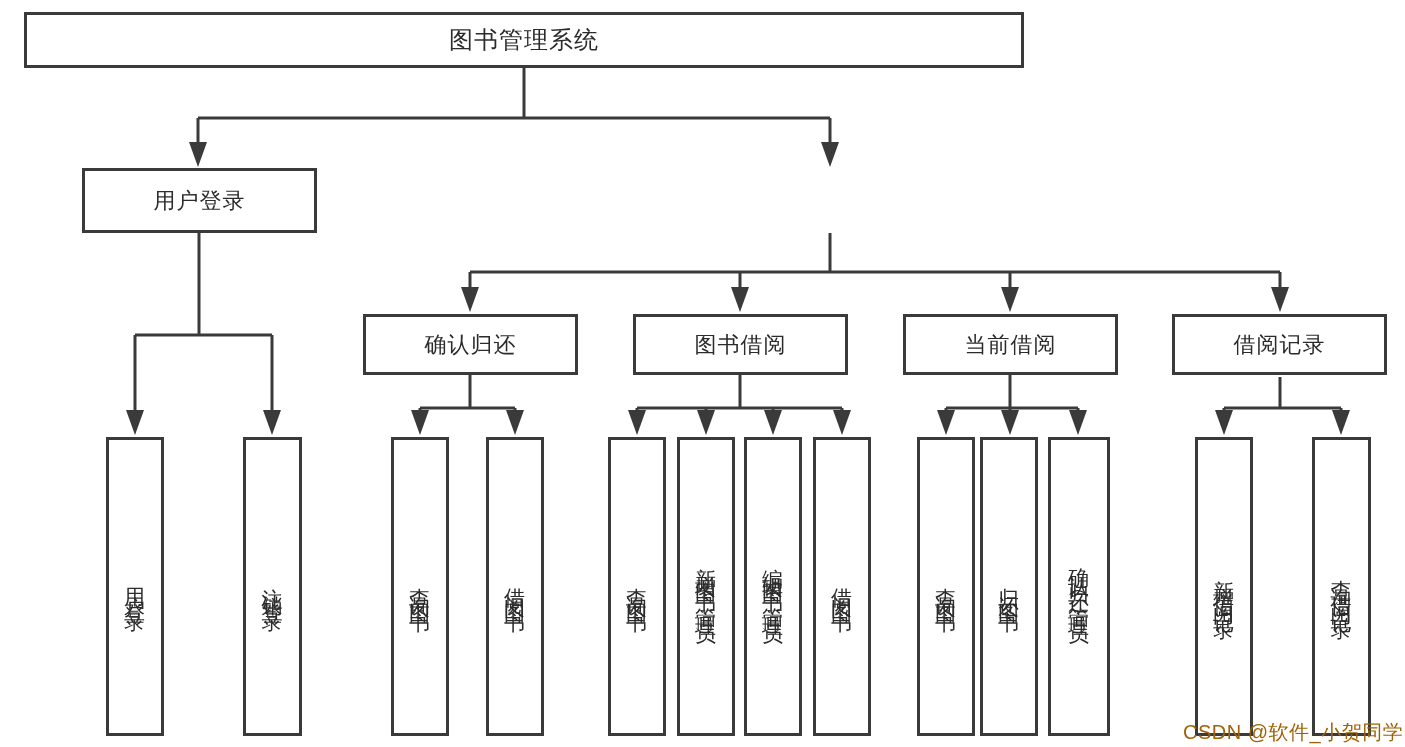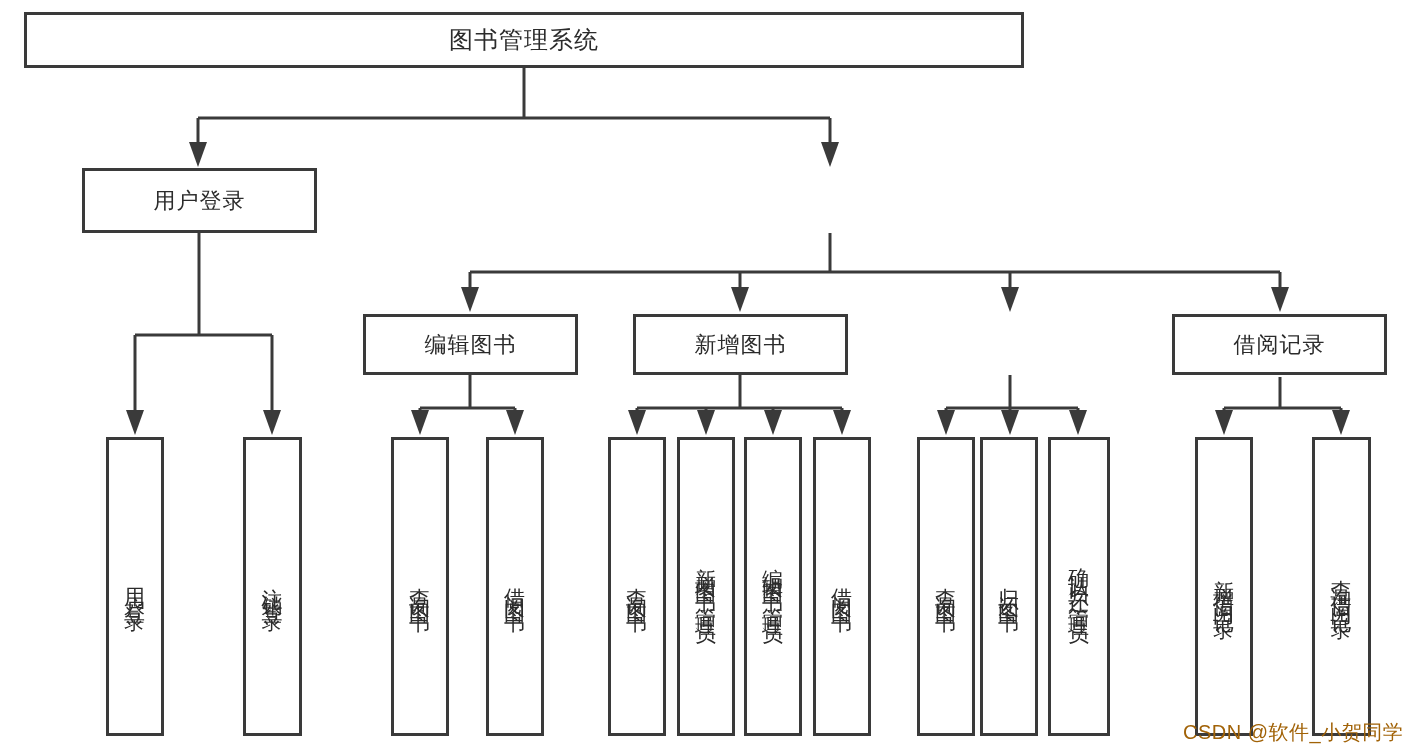--- a/index.html
+++ b/index.html
@@ -110,7 +110,7 @@
 
   <div class="nbox h-label" style="left:82px;top:168px;width:235px;height:65px">用户登录</div>
 
-  <div class="nbox h-label" style="left:363px;top:314px;width:215px;height:61px">编辑图书</div>
+  <div class="nbox h-label" style="left:363px;top:314px;width:215px;height:61px">确认归还</div>
   <div class="nbox h-label" style="left:633px;top:314px;width:215px;height:61px">新增图书</div>
   <div class="nbox h-label" style="left:1172px;top:314px;width:215px;height:61px">借阅记录</div>
 

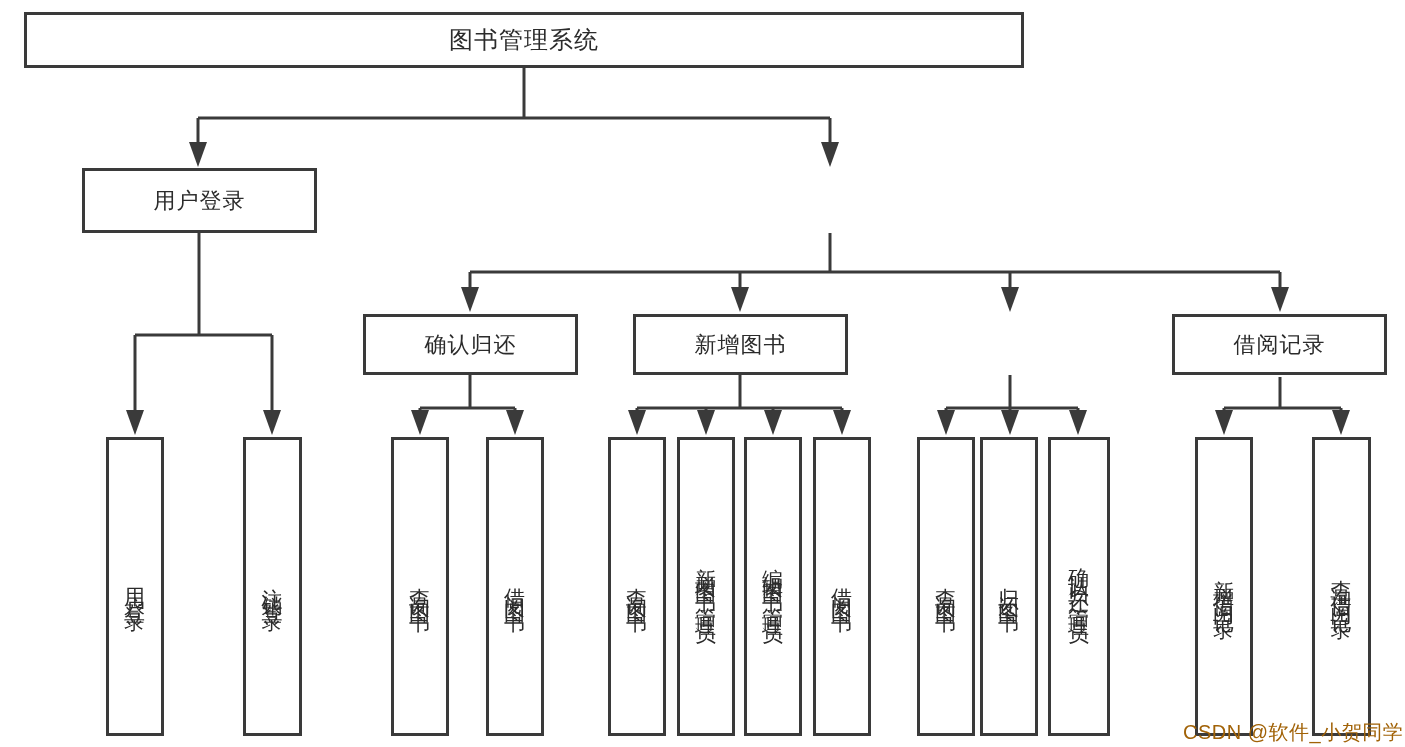--- a/index.html
+++ b/index.html
@@ -111,7 +111,7 @@
   <div class="nbox h-label" style="left:82px;top:168px;width:235px;height:65px">用户登录</div>
 
   <div class="nbox h-label" style="left:363px;top:314px;width:215px;height:61px">确认归还</div>
-  <div class="nbox h-label" style="left:633px;top:314px;width:215px;height:61px">新增图书</div>
+  <div class="nbox h-label" style="left:633px;top:314px;width:215px;height:61px">图书借阅</div>
   <div class="nbox h-label" style="left:1172px;top:314px;width:215px;height:61px">借阅记录</div>
 
   <div class="nbox vleaf" style="left:106px;top:437px;width:58px;height:299px">用户登录</div>

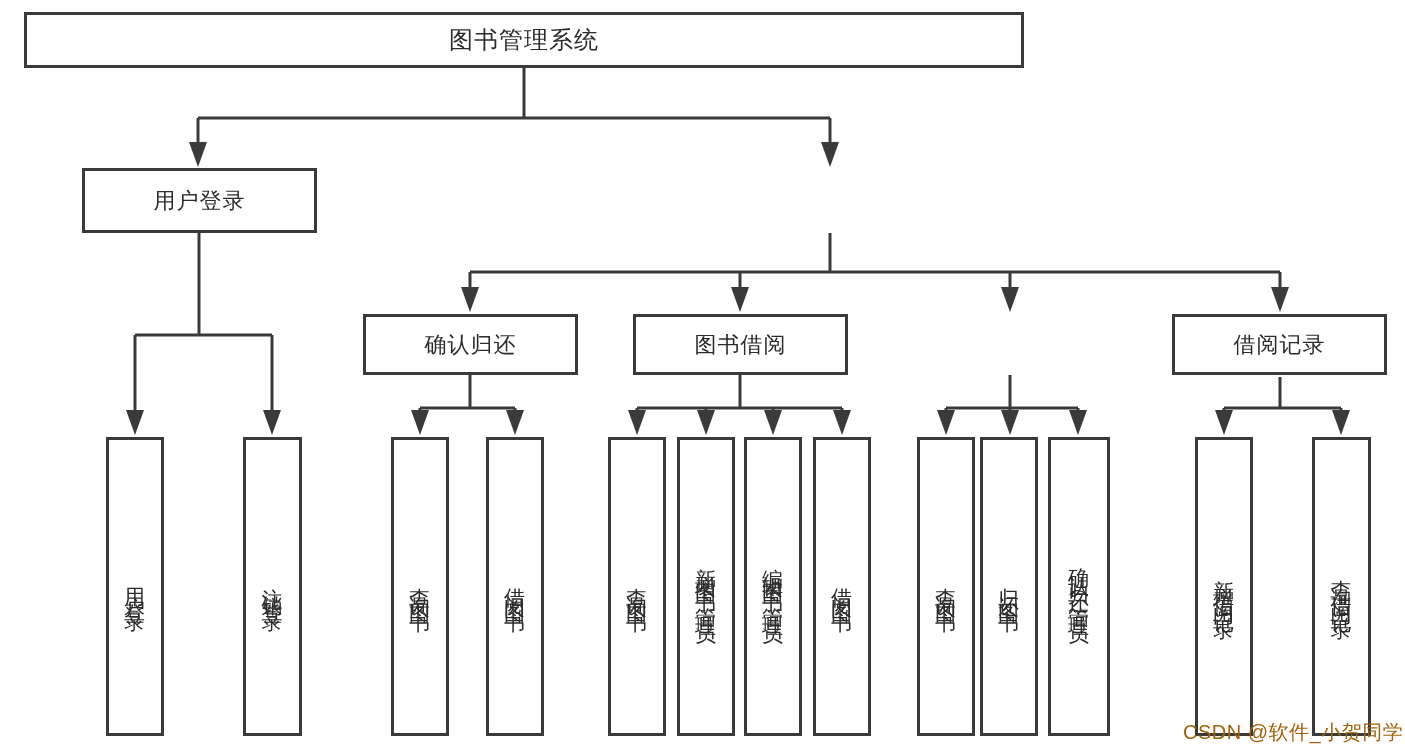--- a/index.html
+++ b/index.html
@@ -112,6 +112,7 @@
 
   <div class="nbox h-label" style="left:363px;top:314px;width:215px;height:61px">确认归还</div>
   <div class="nbox h-label" style="left:633px;top:314px;width:215px;height:61px">图书借阅</div>
+  <div class="nbox h-label" style="left:903px;top:314px;width:215px;height:61px">当前借阅</div>
   <div class="nbox h-label" style="left:1172px;top:314px;width:215px;height:61px">借阅记录</div>
 
   <div class="nbox vleaf" style="left:106px;top:437px;width:58px;height:299px">用户登录</div>

